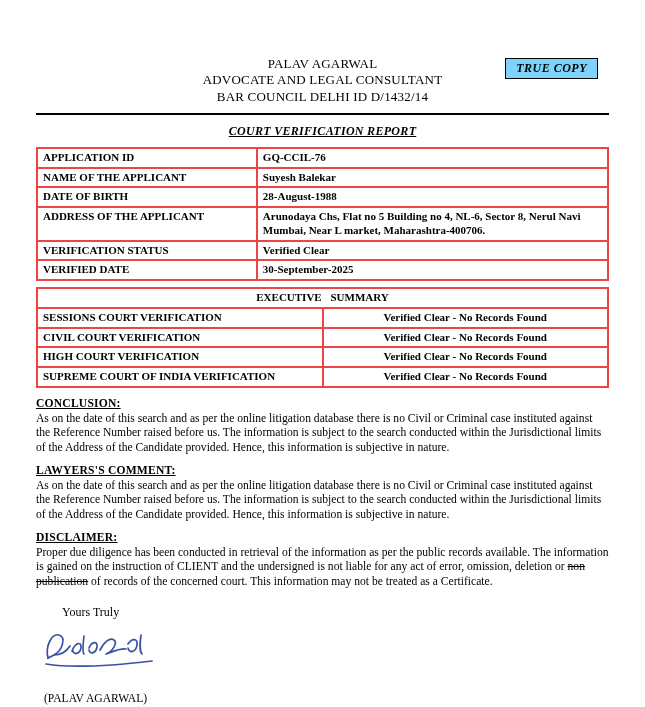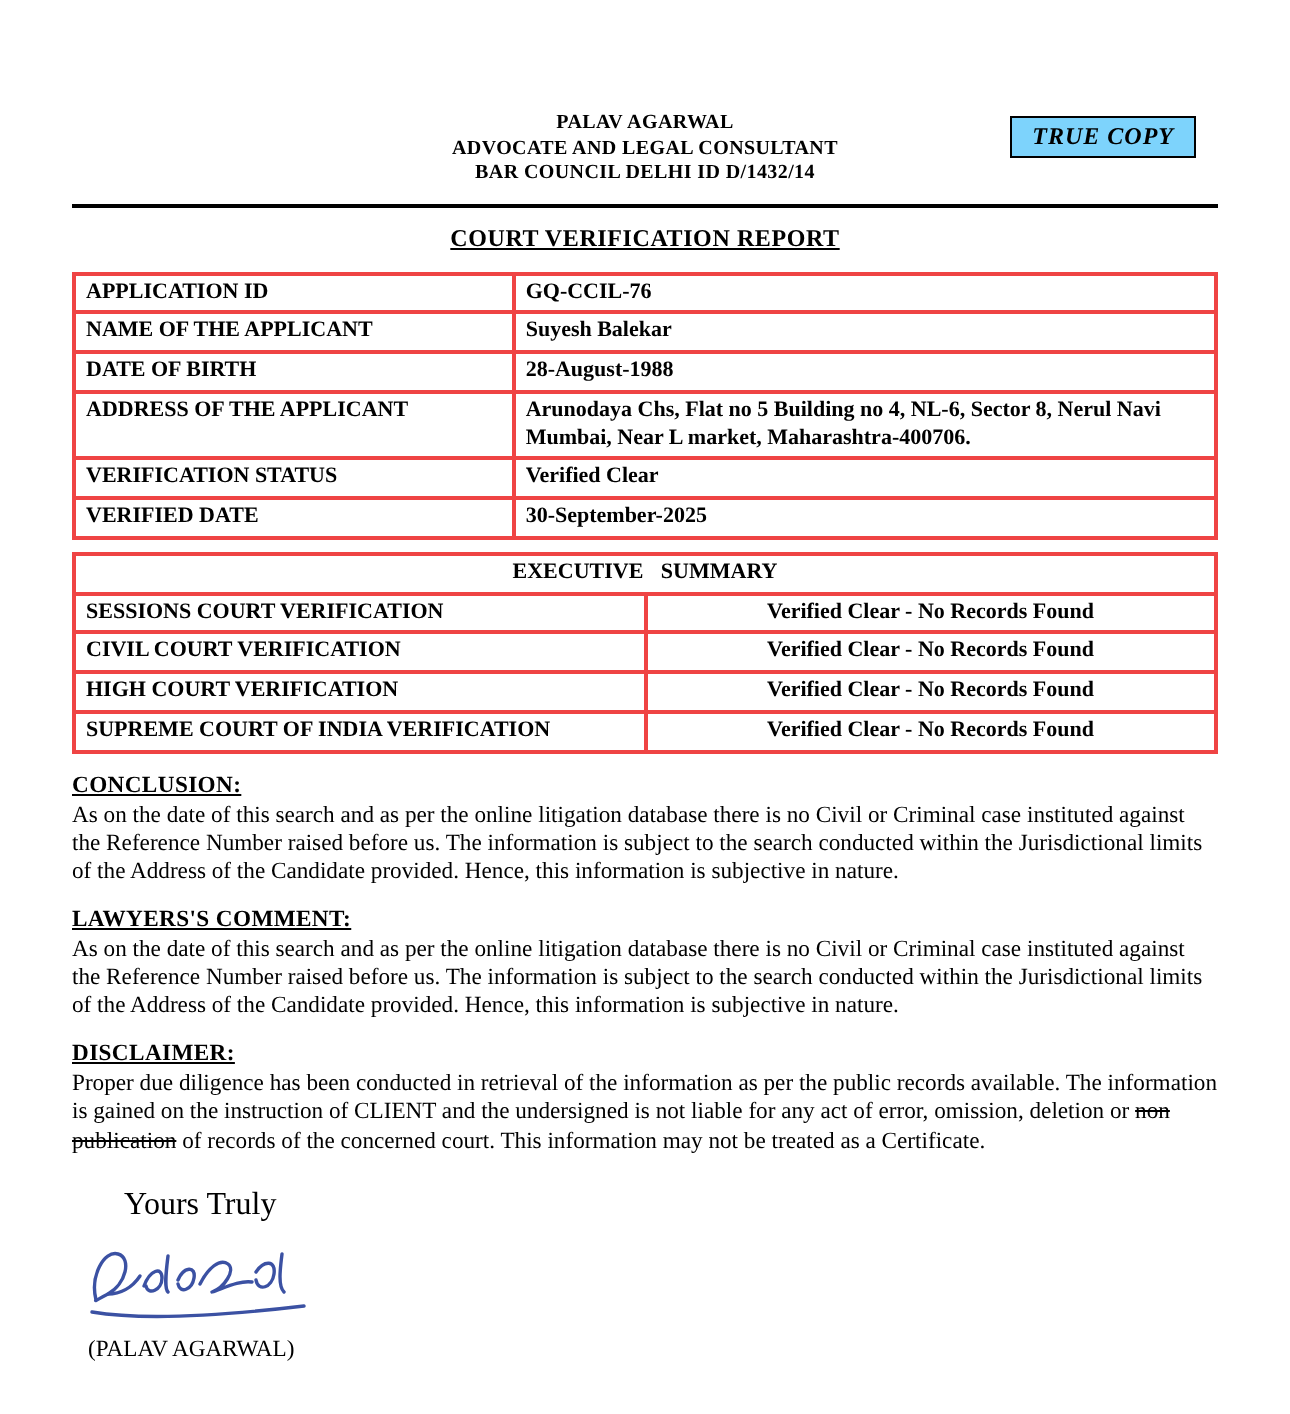--- a/index.html
+++ b/index.html
@@ -22,7 +22,7 @@
   }
 
   .letterhead { text-align: center; line-height: 1.25; }
-  .letterhead div { font-weight: bold; font-size: 10px; letter-spacing: 0.2px; }
+  .letterhead div { font-weight: normal; font-size: 13px; letter-spacing: 0.2px; }
 
   .rule { border: none; border-top: 2.5px solid #000; margin: 8px 0 6px 0; }
 

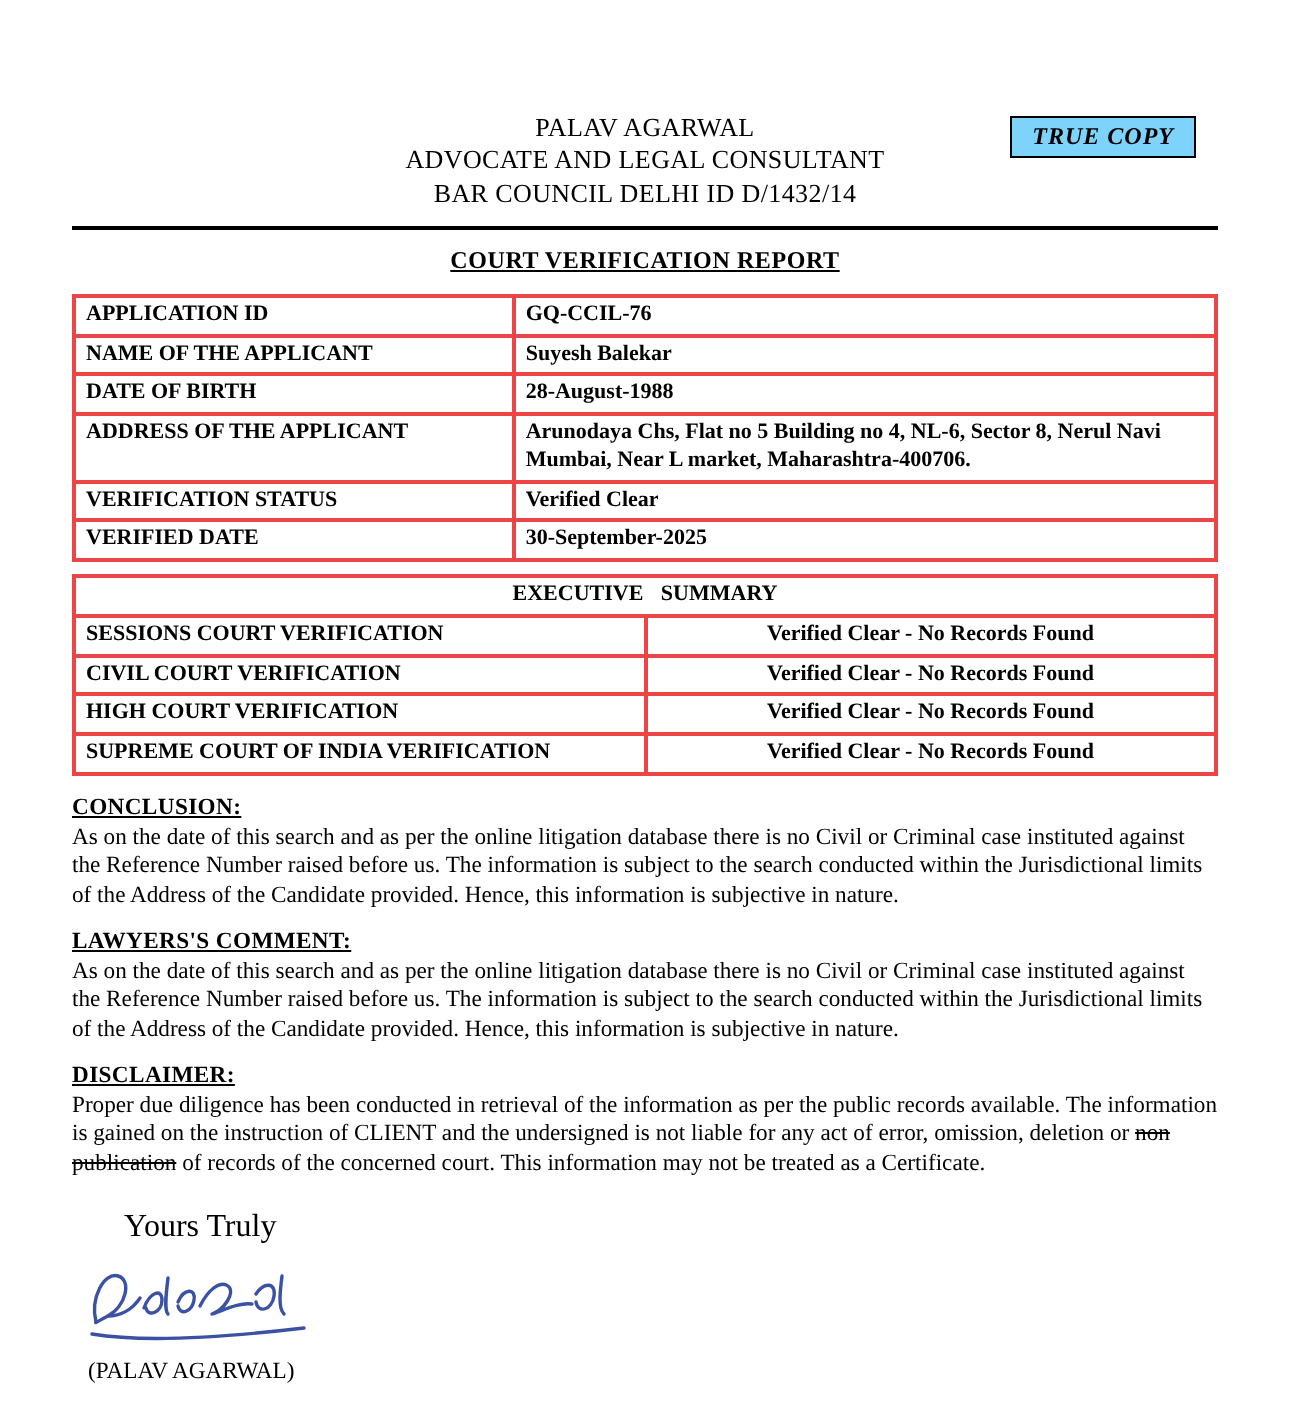--- a/index.html
+++ b/index.html
@@ -29,7 +29,7 @@
   .doc-title { text-align: center; margin: 4px 0 8px 0; }
   .doc-title span {
     font-weight: bold; font-size: 12px;
-    text-decoration: underline; letter-spacing: 0.3px;
+    text-decoration: underline; letter-spacing: 0.3px; font-style: italic;
   }
 
   table { width: 100%; border-collapse: collapse; table-layout: fixed; }

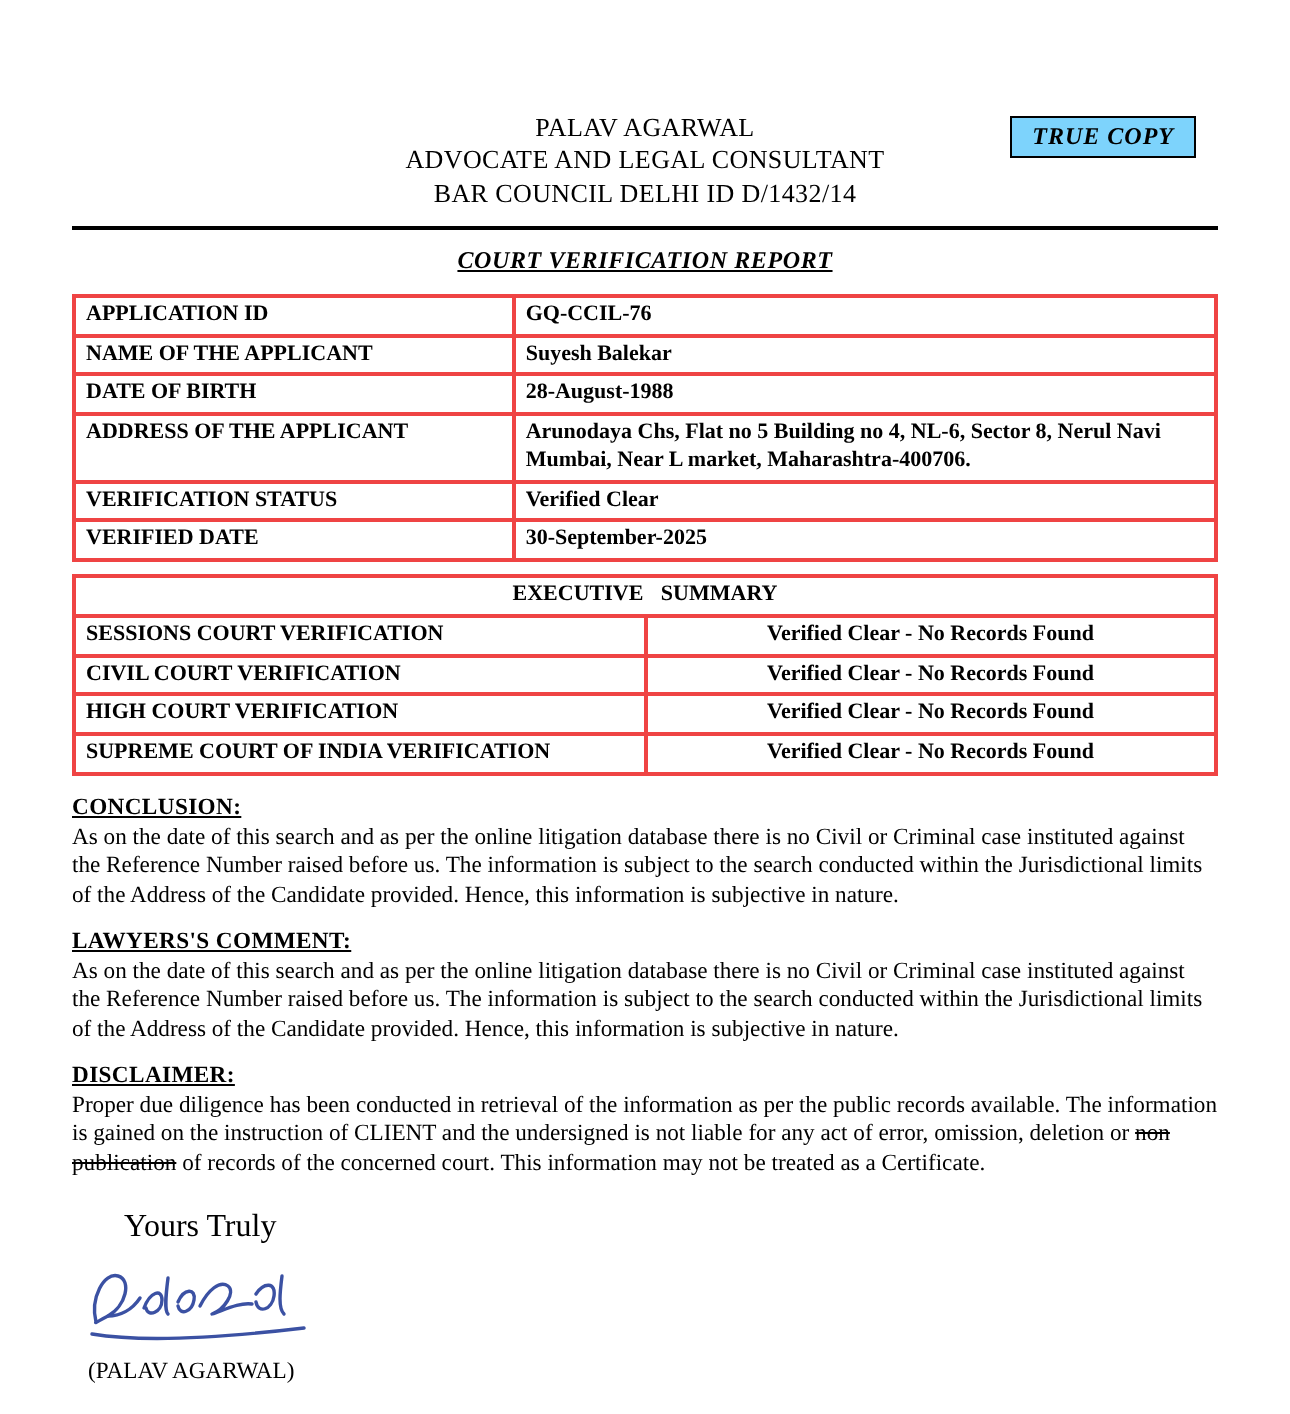--- a/index.html
+++ b/index.html
@@ -48,7 +48,7 @@
   .section-body { font-size: 11.6px; line-height: 1.24; margin-top: 2px; }
   .struck { text-decoration: line-through; }
 
-  .yours-truly { margin: 16px 0 0 26px; font-size: 16px; }
+  .yours-truly { margin: 16px 0 0 26px; font-size: 12px; }
 
   .signature { margin: 8px 0 0 4px; height: 44px; }
 

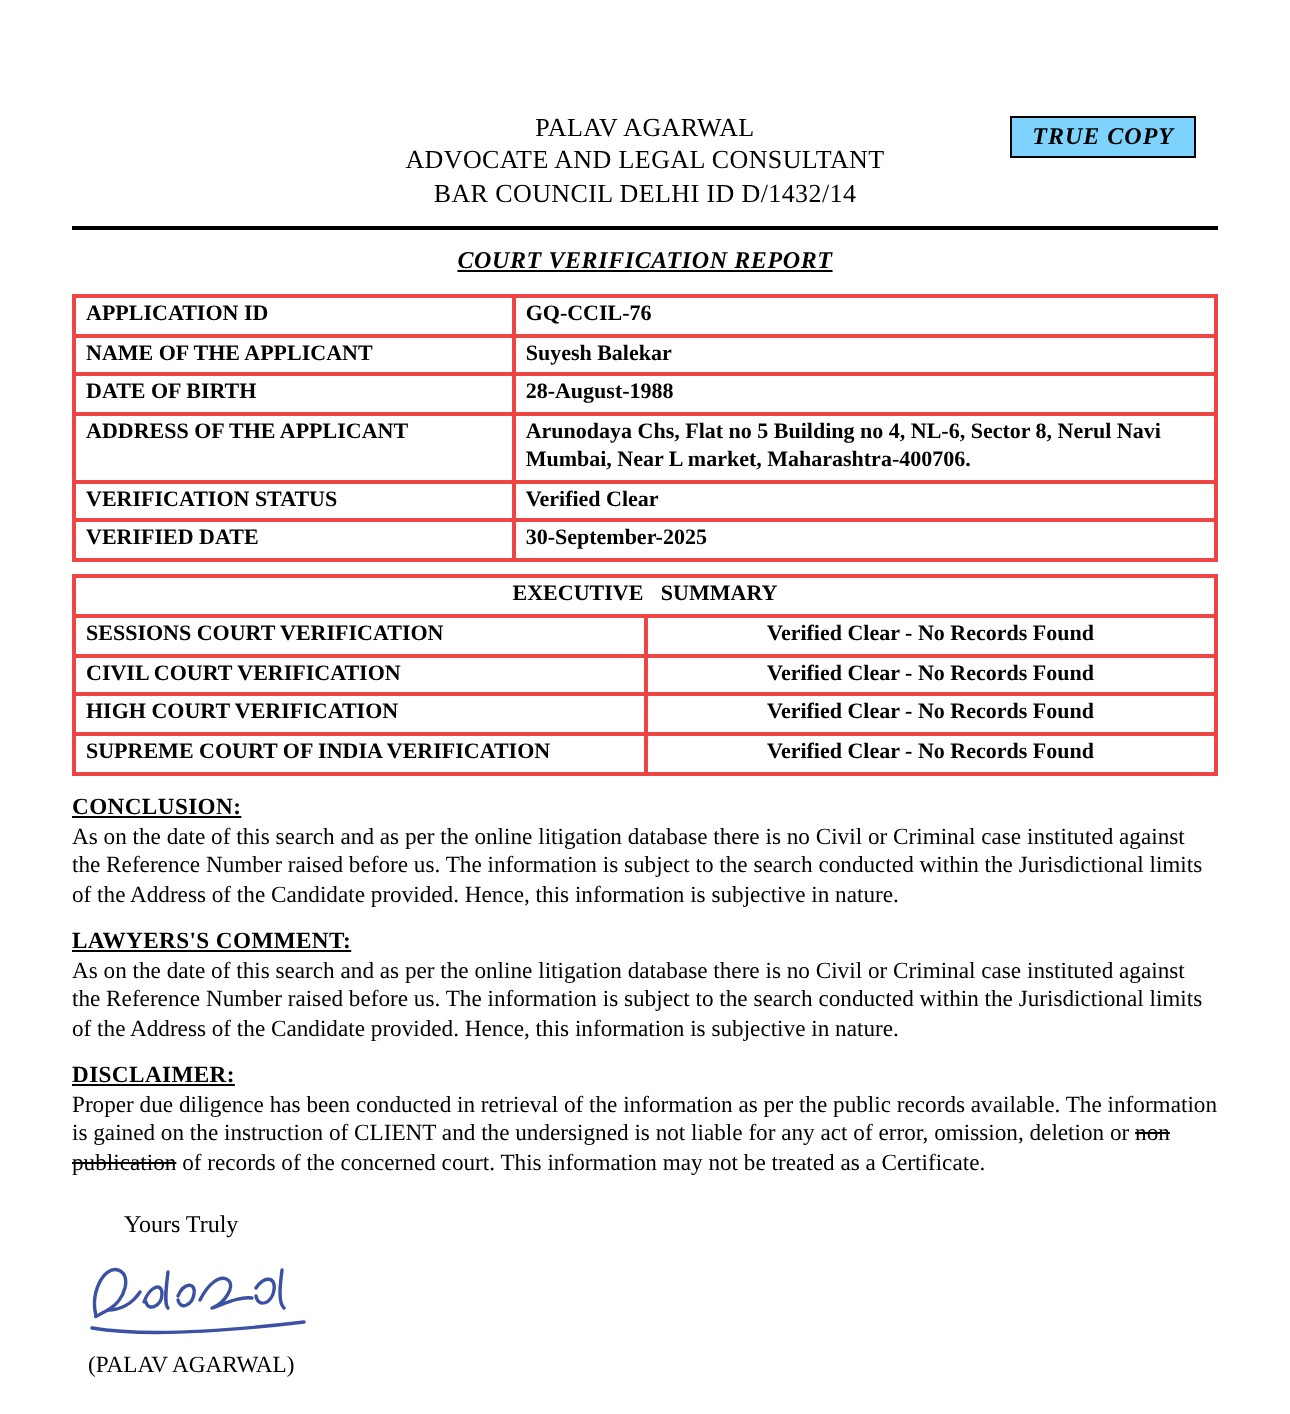--- a/index.html
+++ b/index.html
@@ -52,7 +52,7 @@
 
   .signature { margin: 8px 0 0 4px; height: 44px; }
 
-  .sign-name { margin: 4px 0 0 8px; font-size: 11.6px; }
+  .sign-name { margin: 20px 0 0 8px; font-size: 11.6px; }
 </style>
 </head>
 <body>

